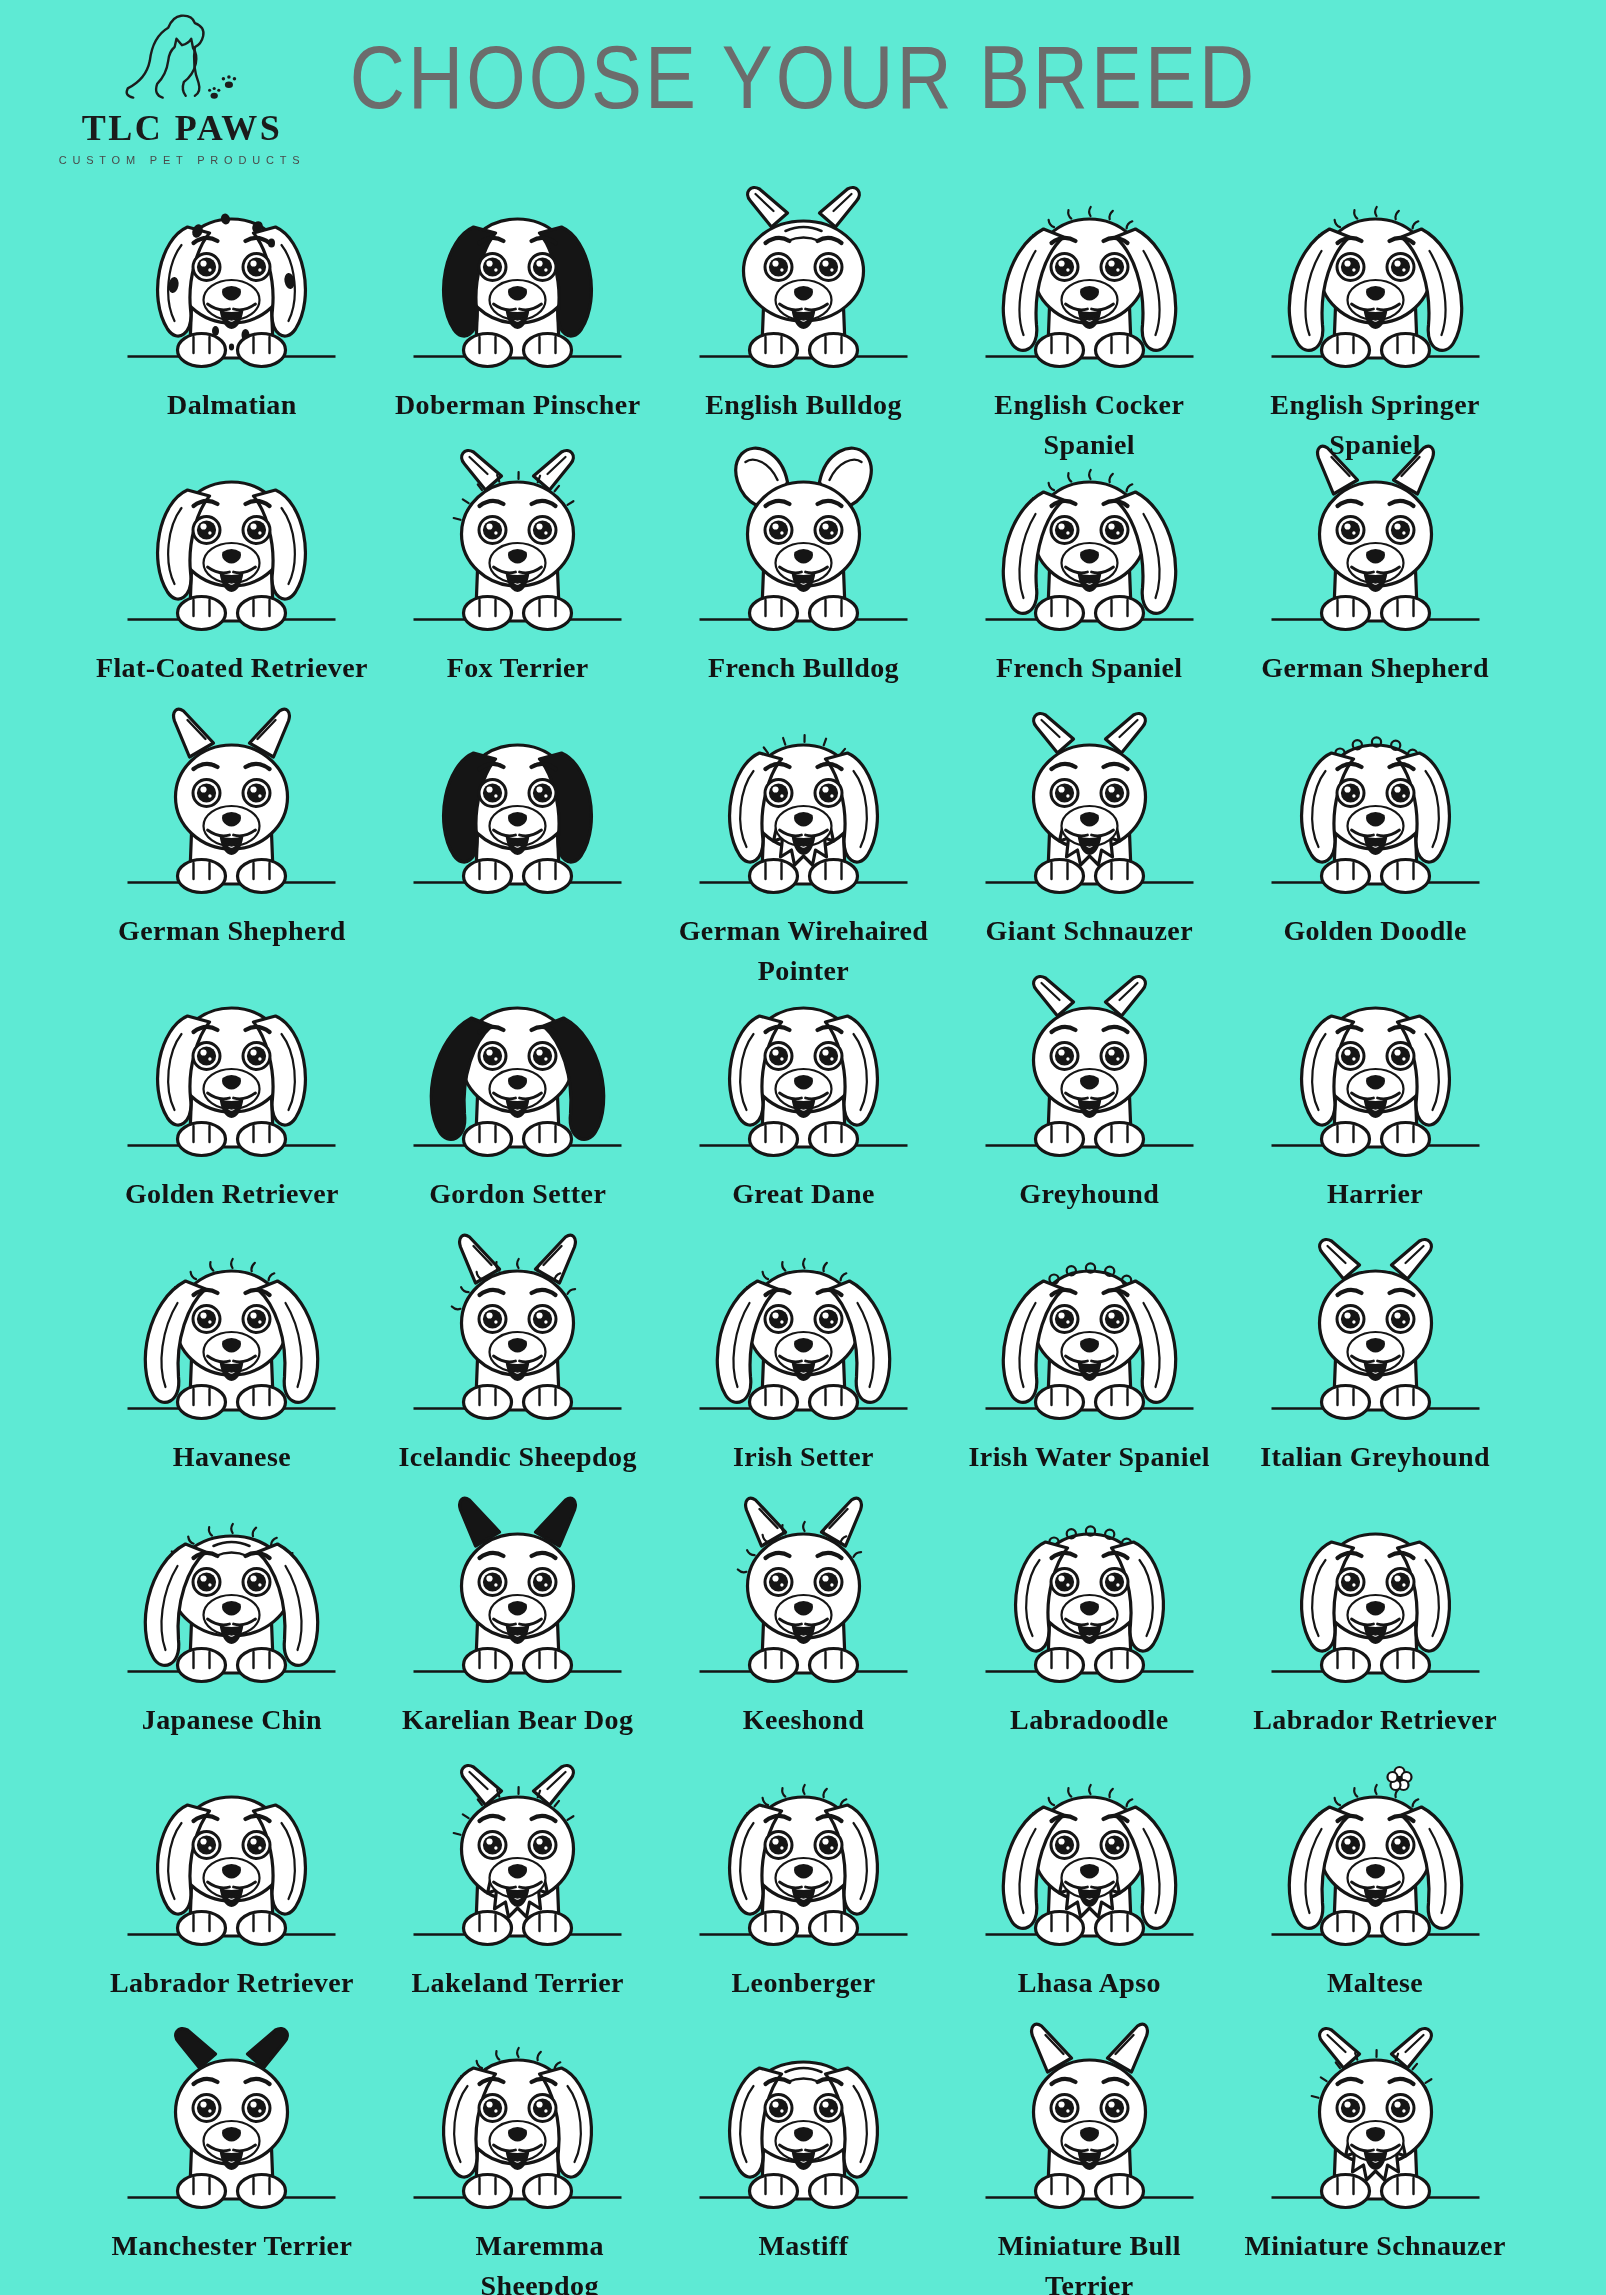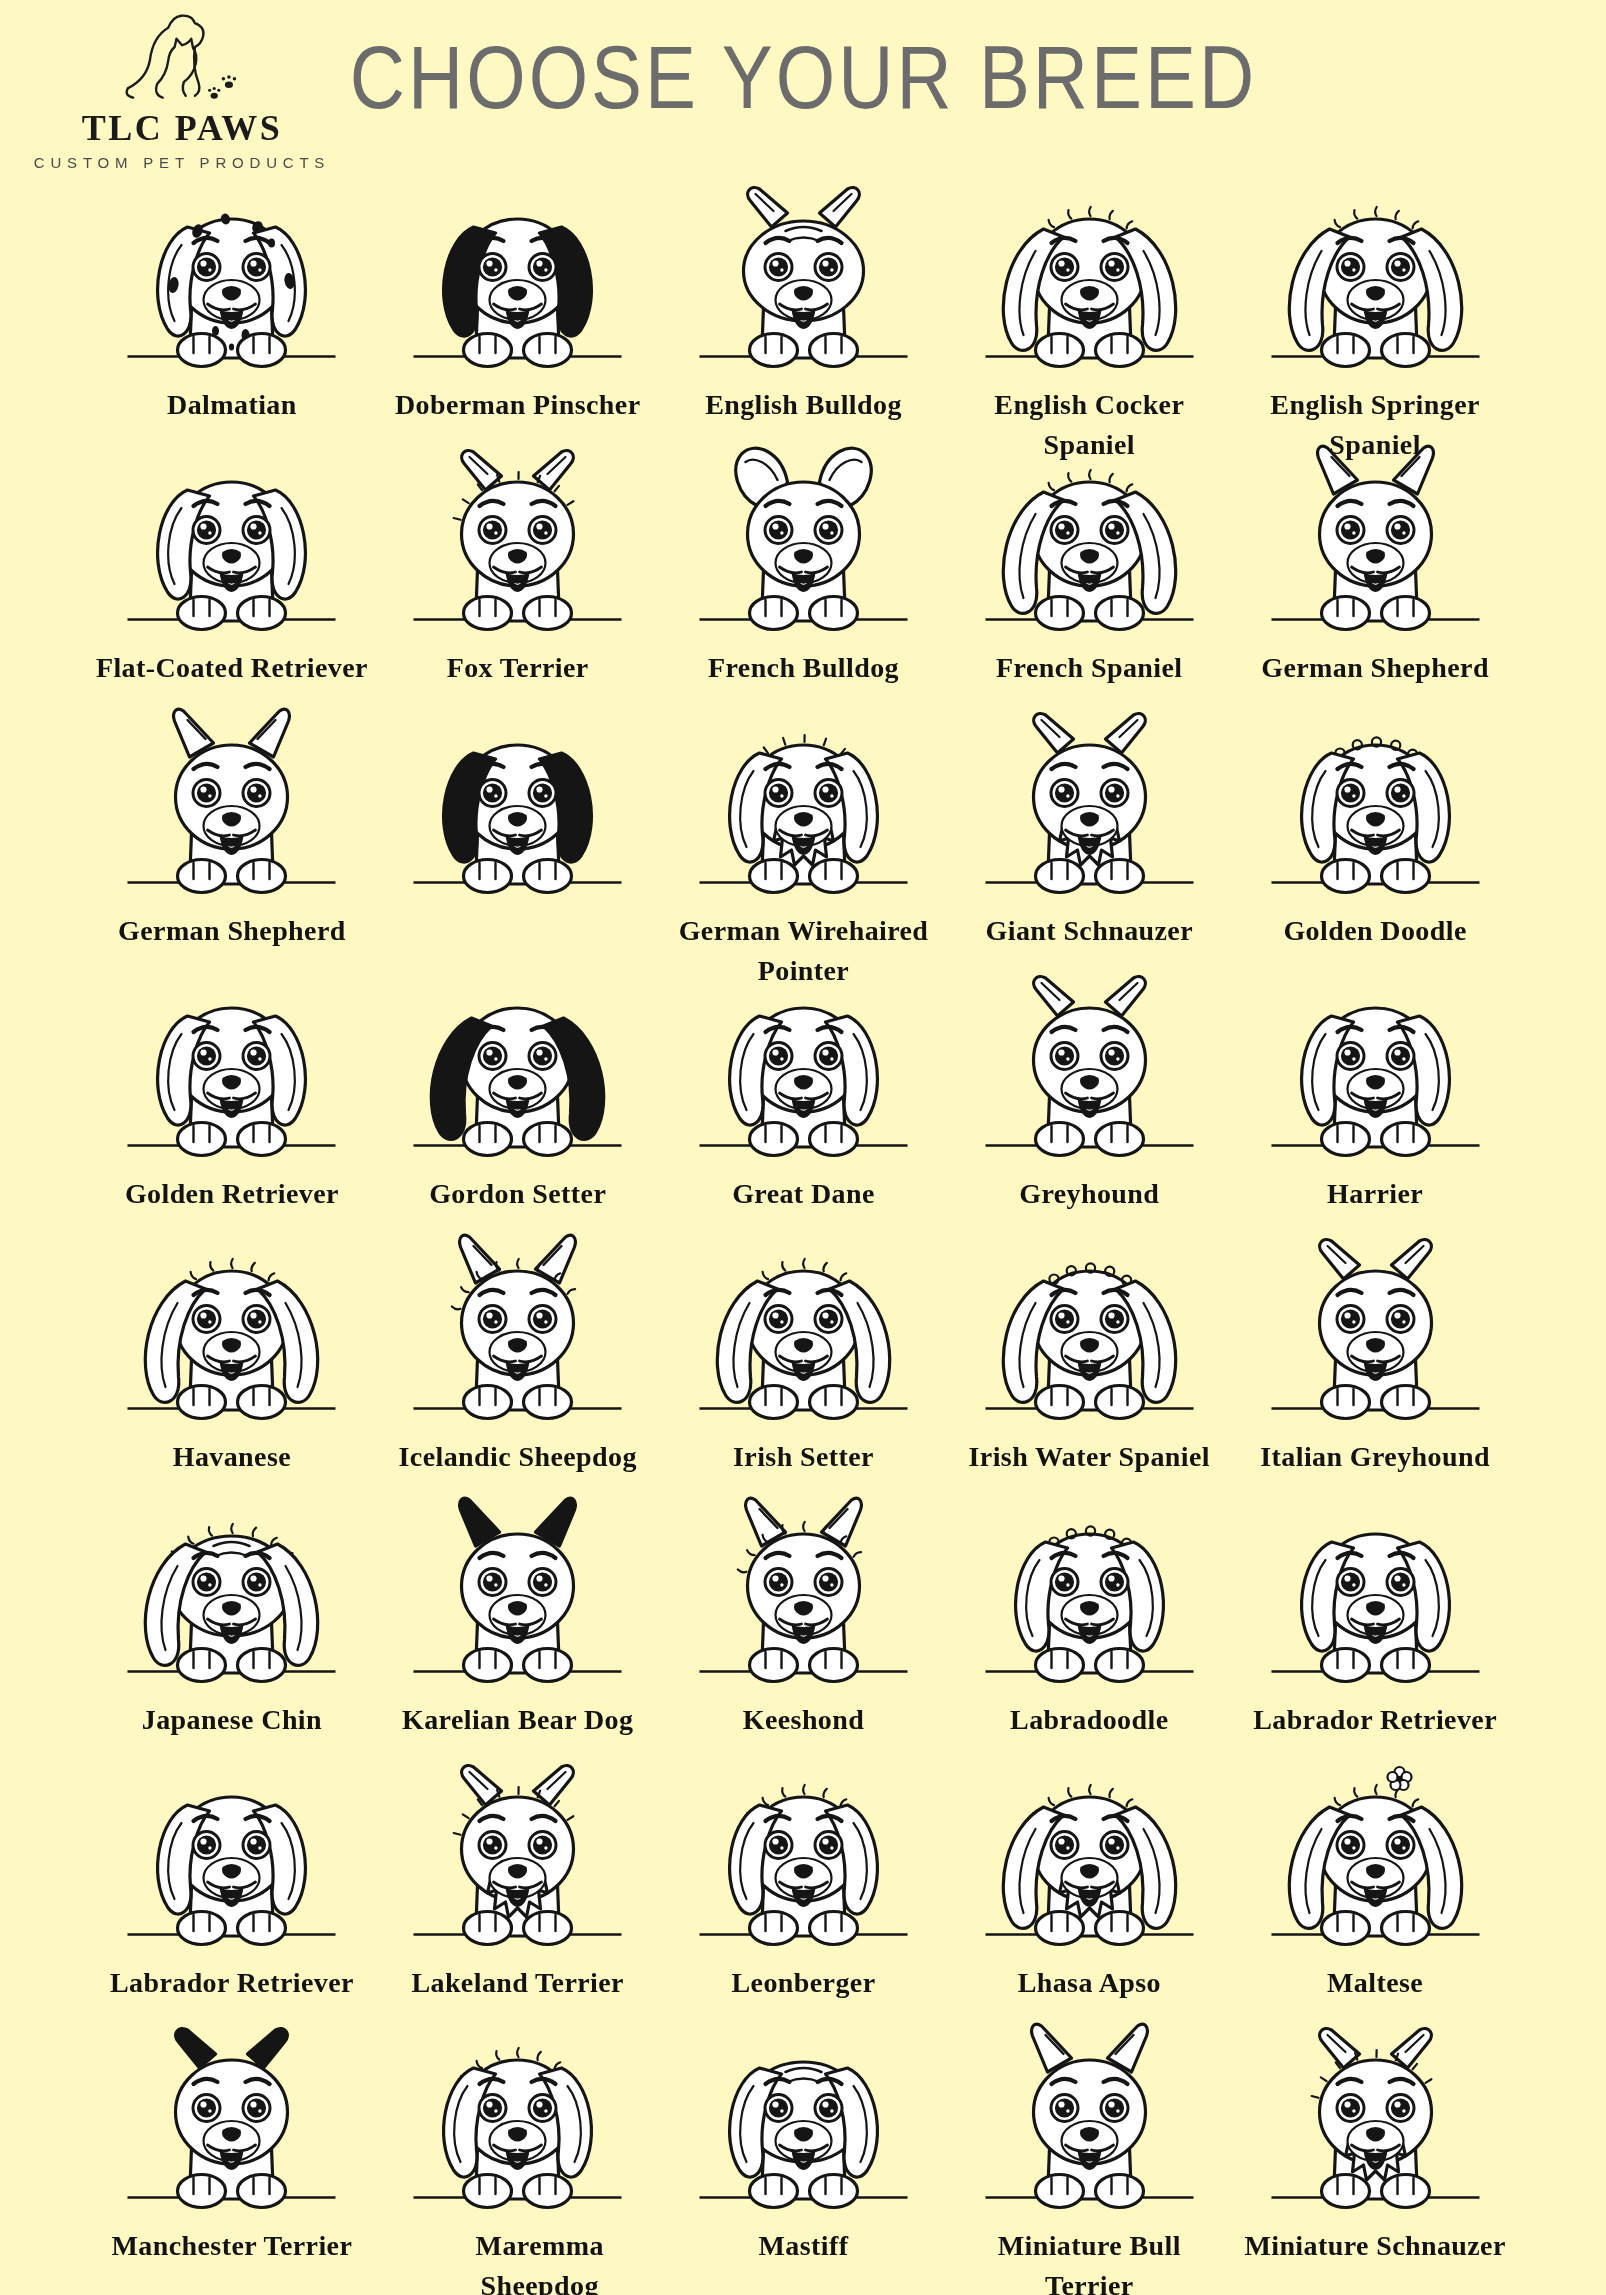--- a/index.html
+++ b/index.html
@@ -58,7 +58,7 @@
 </head>
 <body>
 
-<div class="poster" style="background: #fef9c3;">
+<div class="poster" style="background: #5eead4;">
   <div class="header">
     <div class="brand">
       <svg class="brand-art" viewBox="0 0 130 100" fill="none" stroke="#1c1c1c" stroke-width="2.6" stroke-linecap="round" stroke-linejoin="round">

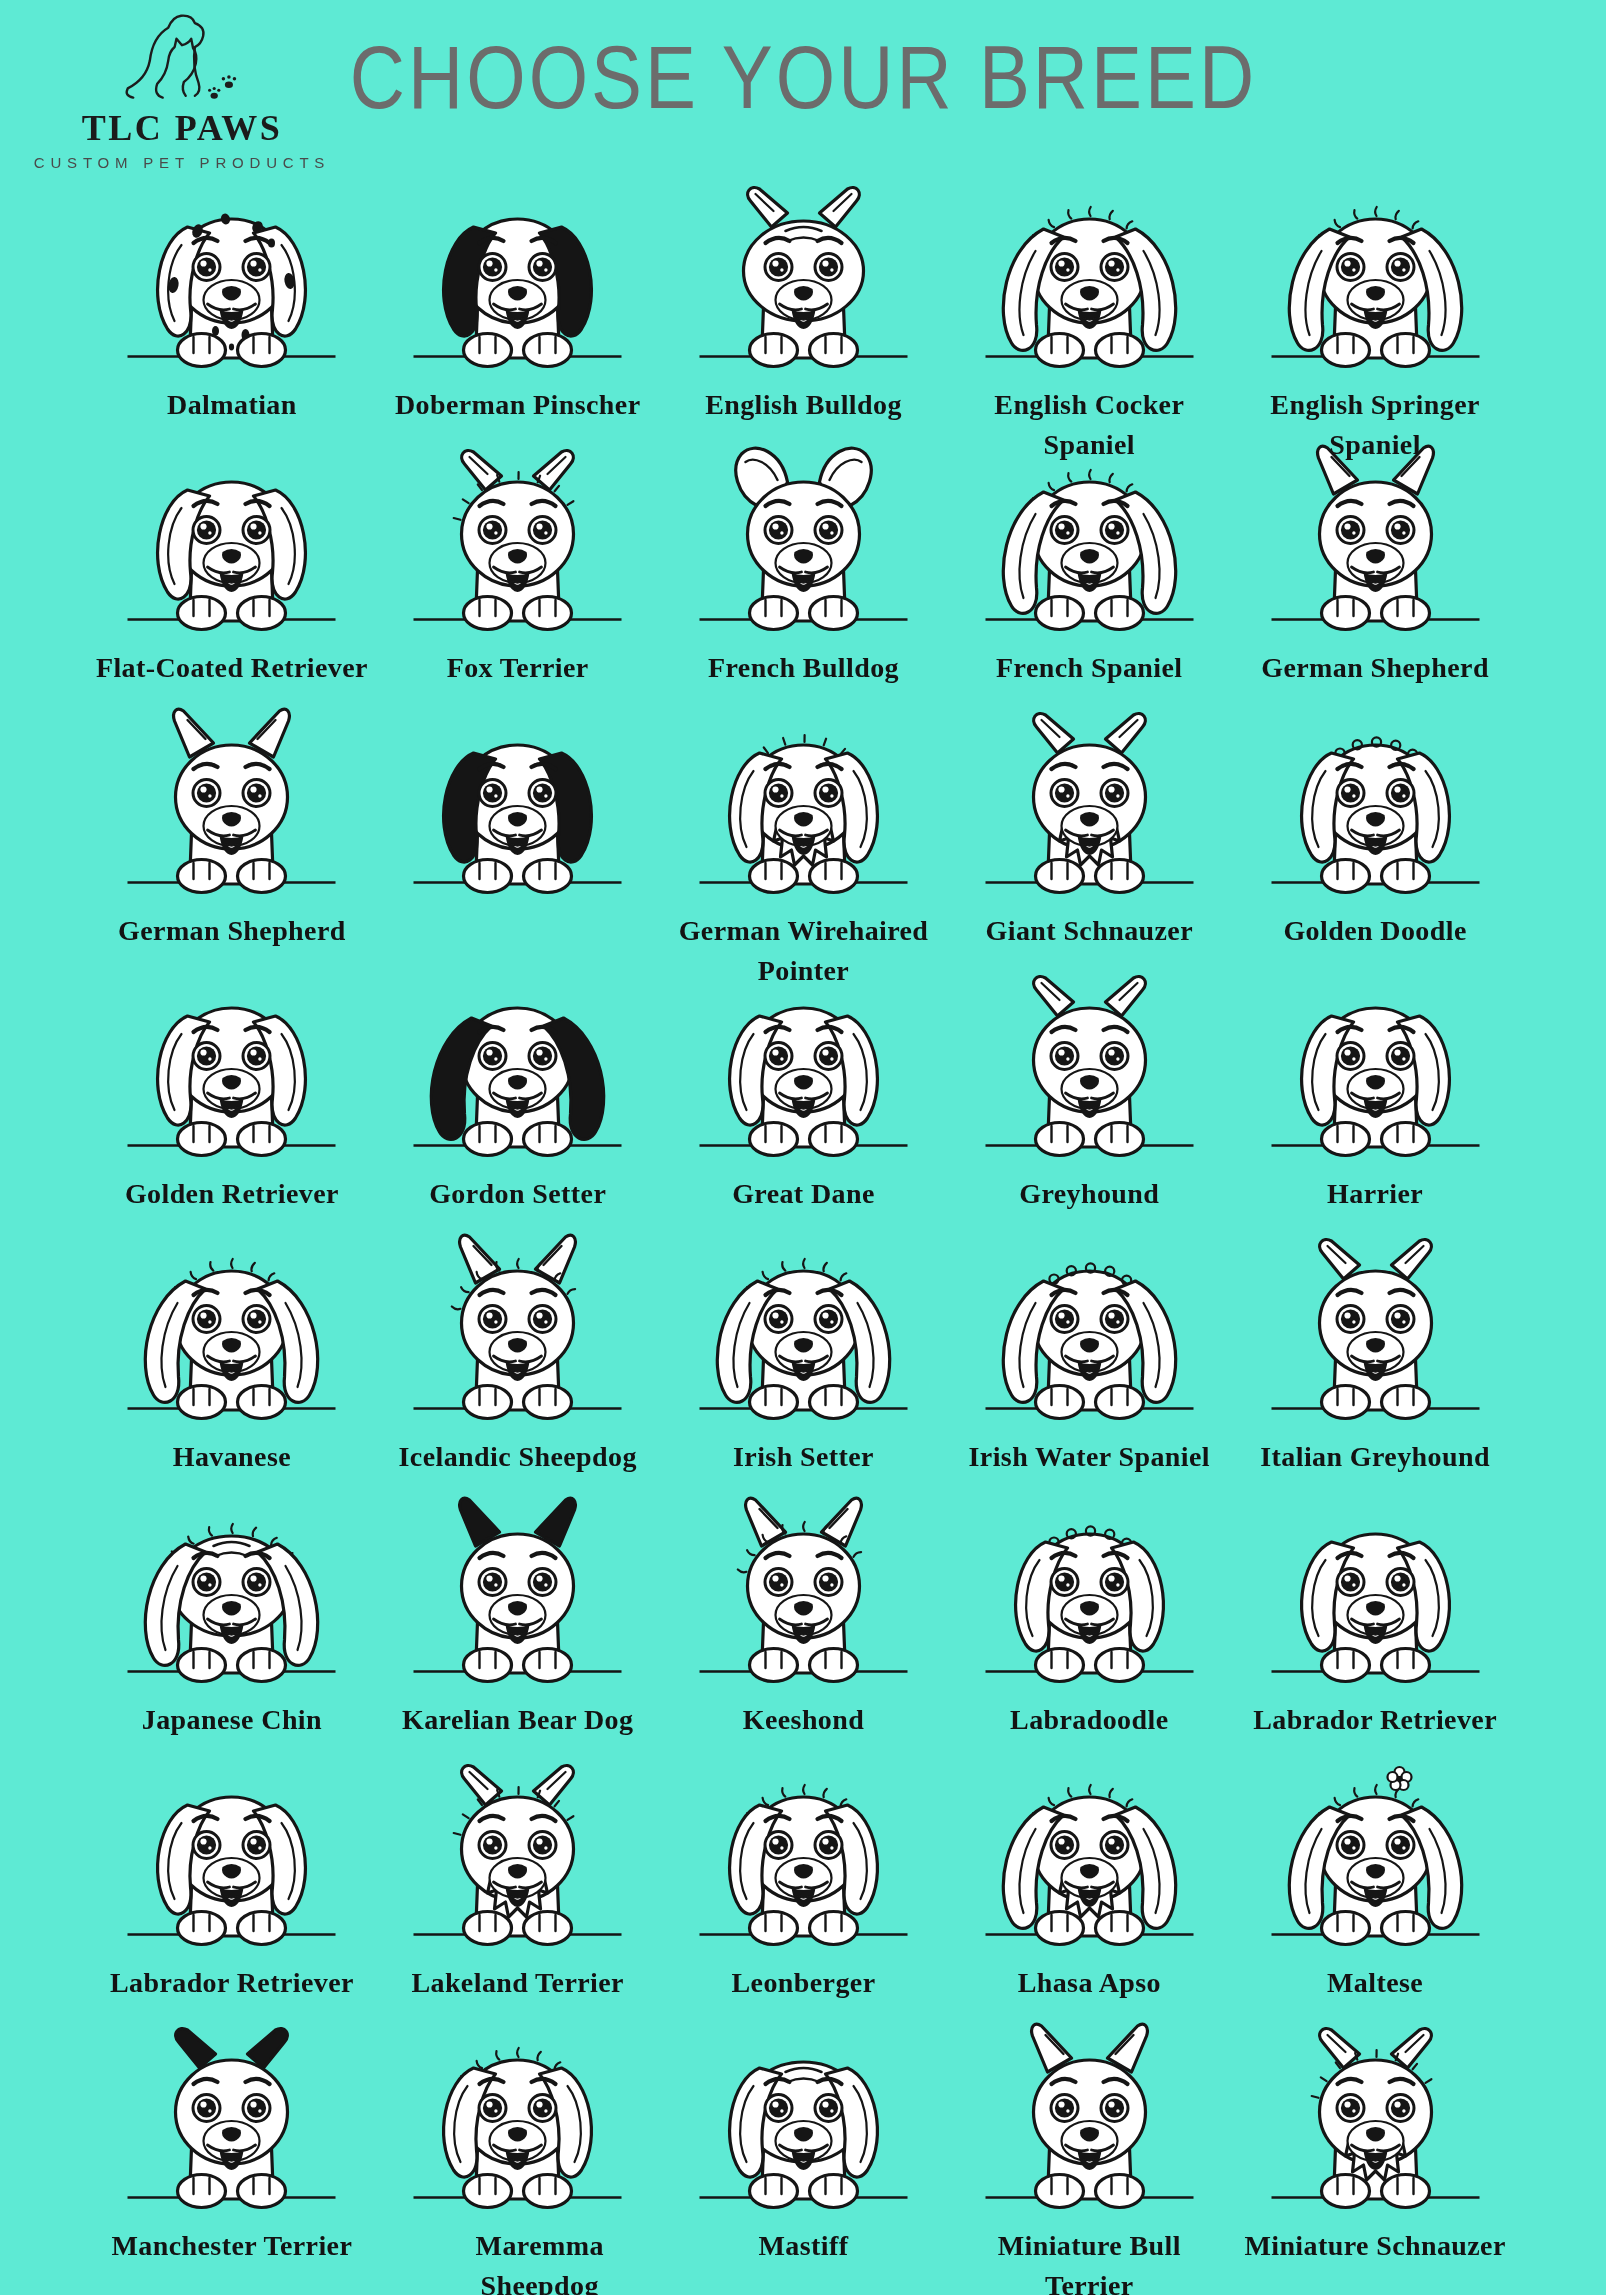--- a/index.html
+++ b/index.html
@@ -23,7 +23,7 @@
   }
   .brand-tagline{
     font-family:"Liberation Sans","DejaVu Sans",sans-serif;
-    font-size:15px;letter-spacing:5.8px;color:#4a4a4a;margin-top:5px;white-space:nowrap;
+    font-size:11px;letter-spacing:5.8px;color:#4a4a4a;margin-top:5px;white-space:nowrap;
   }
   .title{
     position:absolute;left:0;right:0;top:30px;margin:0;

